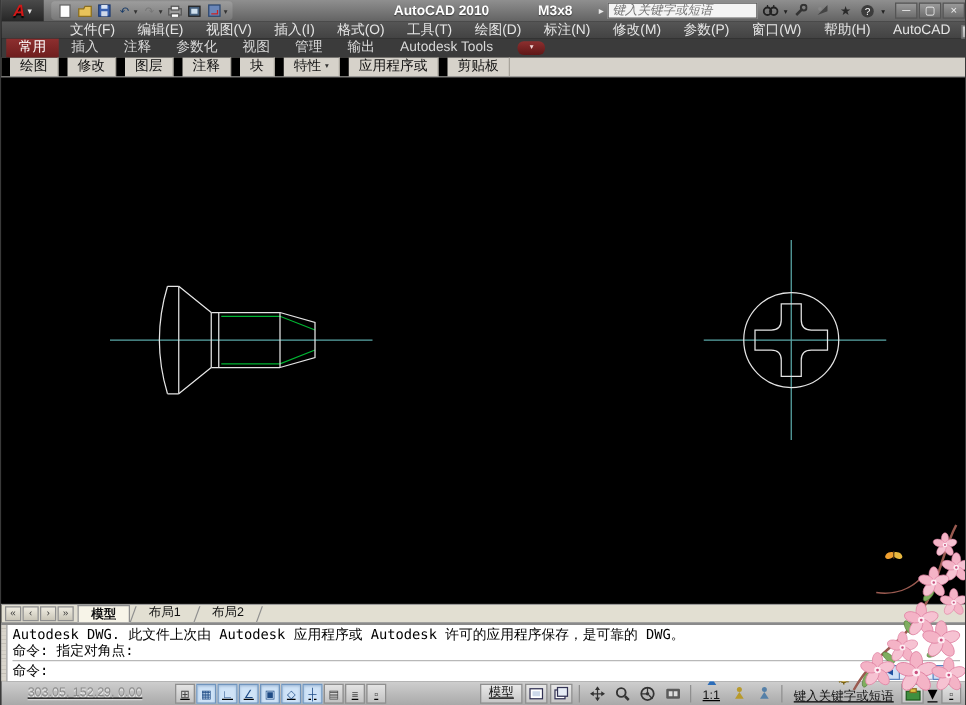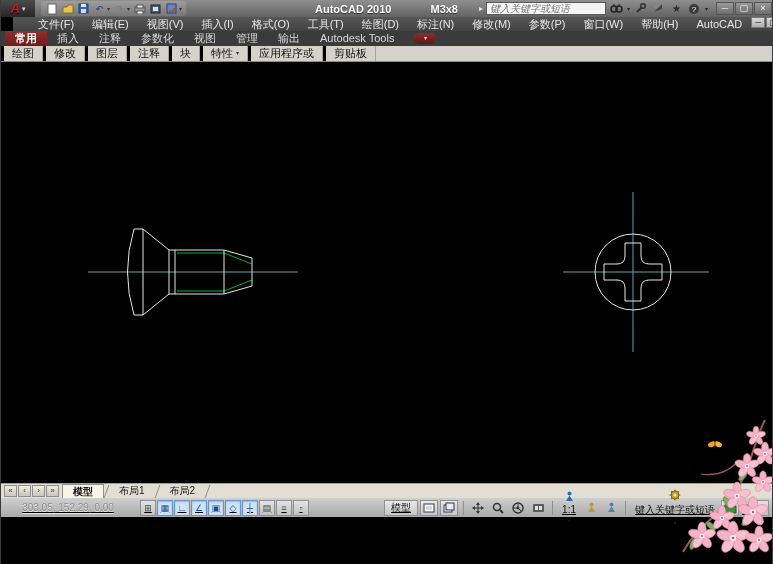--- a/index.html
+++ b/index.html
@@ -29,7 +29,7 @@
   .winbtn { width:18px; height:13px; background:linear-gradient(#9a9a9a,#6d6d6d); border:1px solid #555; color:#f2f2f2; font-size:9px; line-height:11px; text-align:center; cursor:pointer; }
 
   
-  .menubar { height:14px; background:linear-gradient(#565656,#424242); display:flex; align-items:flex-start; padding-left:16px;margin-left:12px; }
+  .menubar { height:14px; background:linear-gradient(#565656,#424242); display:flex; align-items:flex-end; padding-left:46px; }
   .menuitem { color:#e6e6e6; font-size:11px; line-height:14px; padding:0 9px; cursor:pointer; white-space:nowrap; }
   .docctl { margin-left:auto; display:flex; gap:1px; padding-right:3px; }
   .docbtn { width:14px; height:11px; background:linear-gradient(#d9d9d9,#aeaeae); border:1px solid #777; color:#222; font-size:8px; line-height:9px; text-align:center; cursor:pointer; }

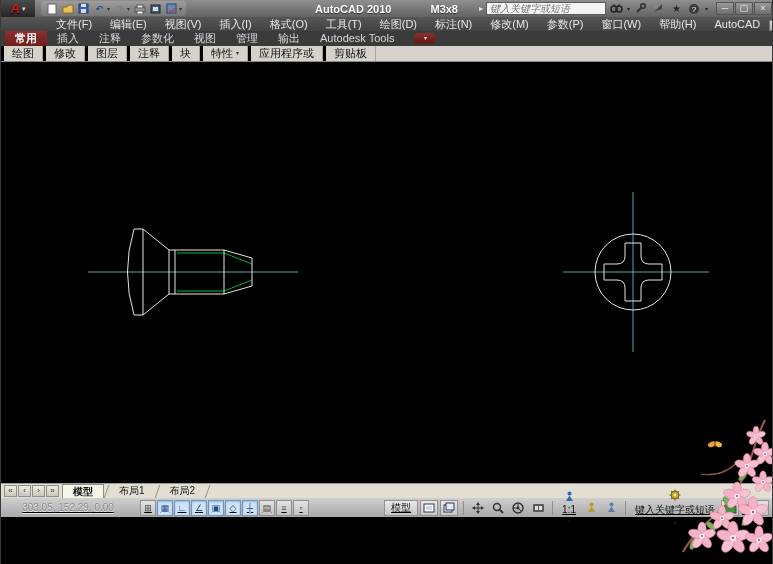--- a/index.html
+++ b/index.html
@@ -37,7 +37,7 @@
   
   .ribbontabs { height:15px; background:#3b3b3b; display:flex; align-items:flex-end; padding-left:4px; }
   .rtab { color:#d8d8d8; font-size:11px; line-height:15px; padding:0 10px; cursor:pointer; white-space:nowrap; }
-  .rtab.active { background:linear-gradient(#8d2f2f,#6e1d1d); color:#fff; font-weight:bold; }
+  .rtab.active { background:linear-gradient(#8d2f2f,#6e1d1d); color:#fff; font-weight:normal; }
   .rtoggle { margin-left:10px; margin-bottom:2px; width:22px; height:11px; background:linear-gradient(#8d2f2f,#5e1717); border-radius:5px; color:#f0d8d8; font-size:6px; text-align:center; line-height:11px; cursor:pointer; }
 
   

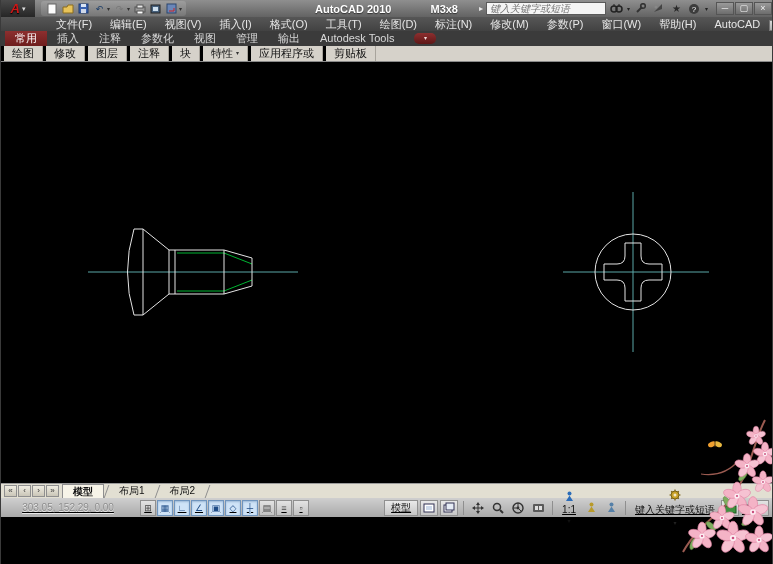--- a/index.html
+++ b/index.html
@@ -42,7 +42,7 @@
 
   
   .panelstrip { height:16px; background:#d6d2ca; border-bottom:1px solid #8a8a8a; display:flex; align-items:stretch; }
-  .panelbtn { font-size:11px; line-height:15px; color:#111; padding:0 8px; border-right:1px solid #a8a49c; border-left:3px solid #000000; display:flex; align-items:center; gap:3px; cursor:pointer; white-space:nowrap; }
+  .panelbtn { font-size:11px; line-height:15px; color:#111; padding:0 8px; border-right:1px solid #a8a49c; border-left:7px solid #000000; display:flex; align-items:center; gap:3px; cursor:pointer; white-space:nowrap; }
   .panelbtn .pdd { font-size:6px; color:#333; }
 
   

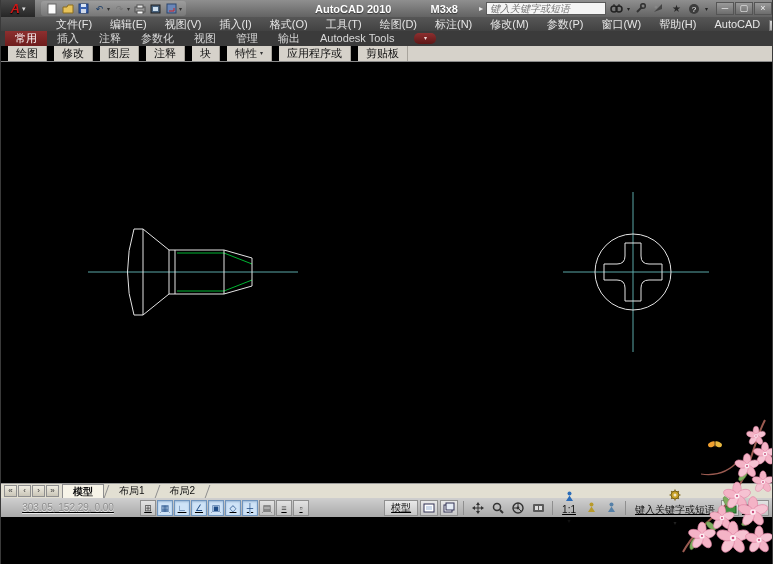--- a/index.html
+++ b/index.html
@@ -291,6 +291,20 @@
     <span class="tabsep"></span>
   </div>
 
+  <div class="cmdwin">
+    <div class="cmdgrip"></div>
+    <div class="cmdbody">
+      <div class="cmdline">Autodesk DWG.  此文件上次由 Autodesk 应用程序或 Autodesk 许可的应用程序保存，是可靠的 DWG。</div>
+      <div class="cmdline">命令: 指定对角点:</div>
+      <div class="cmdsep"></div>
+      <div class="cmdline">命令:</div>
+    </div>
+    <div class="miniscroll">
+      <span class="msbtn">◀</span>
+      <span class="mstrack"></span>
+      <span class="msbtn">▶</span>
+    </div>
+  </div>
 
   <div class="statusbar">
     <span class="coords">303.05, 152.29, 0.00</span>

